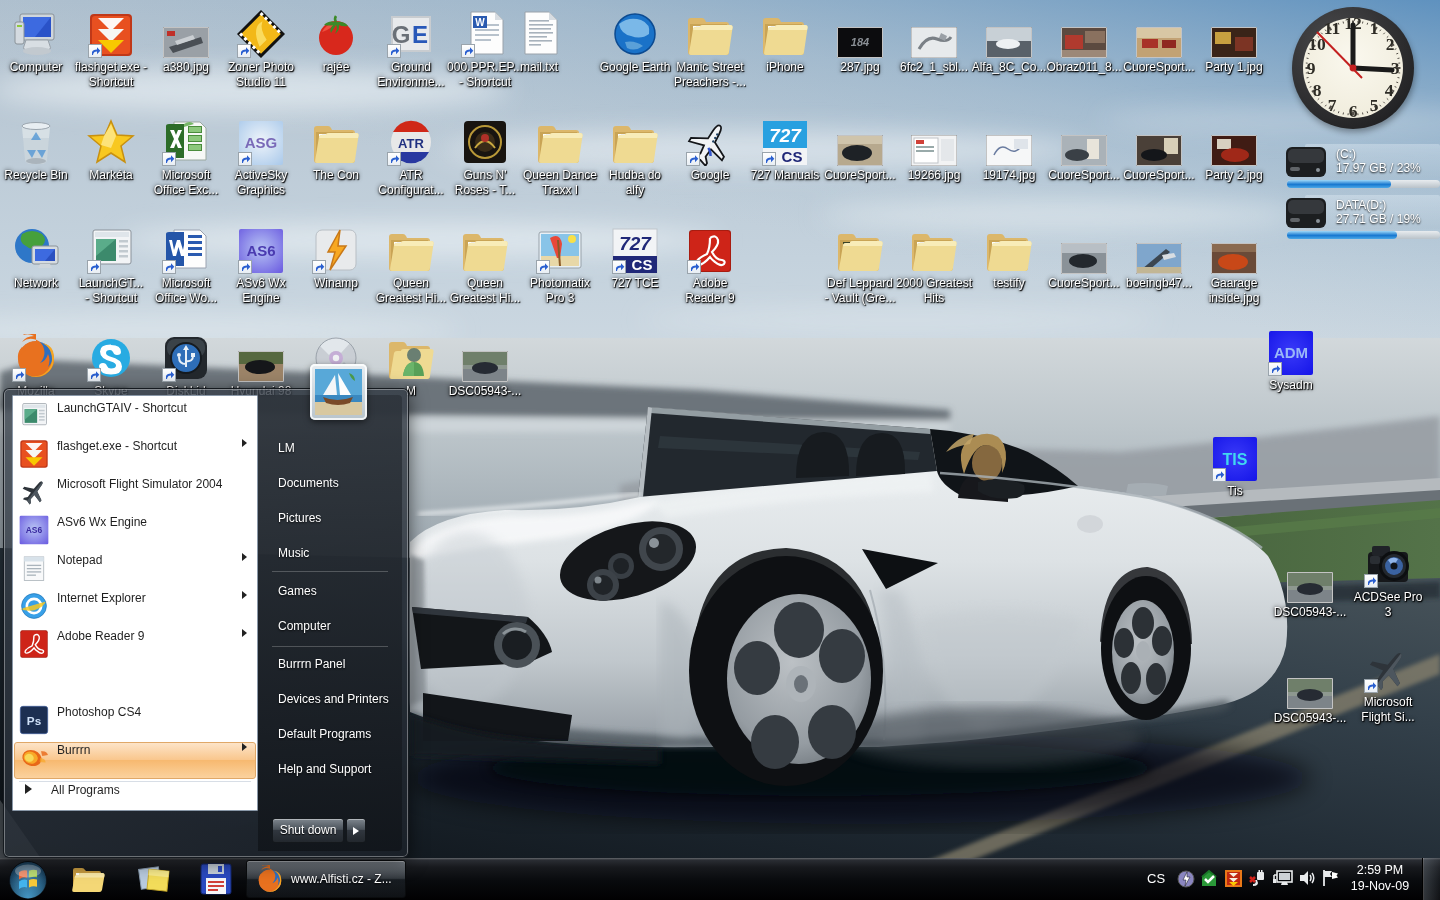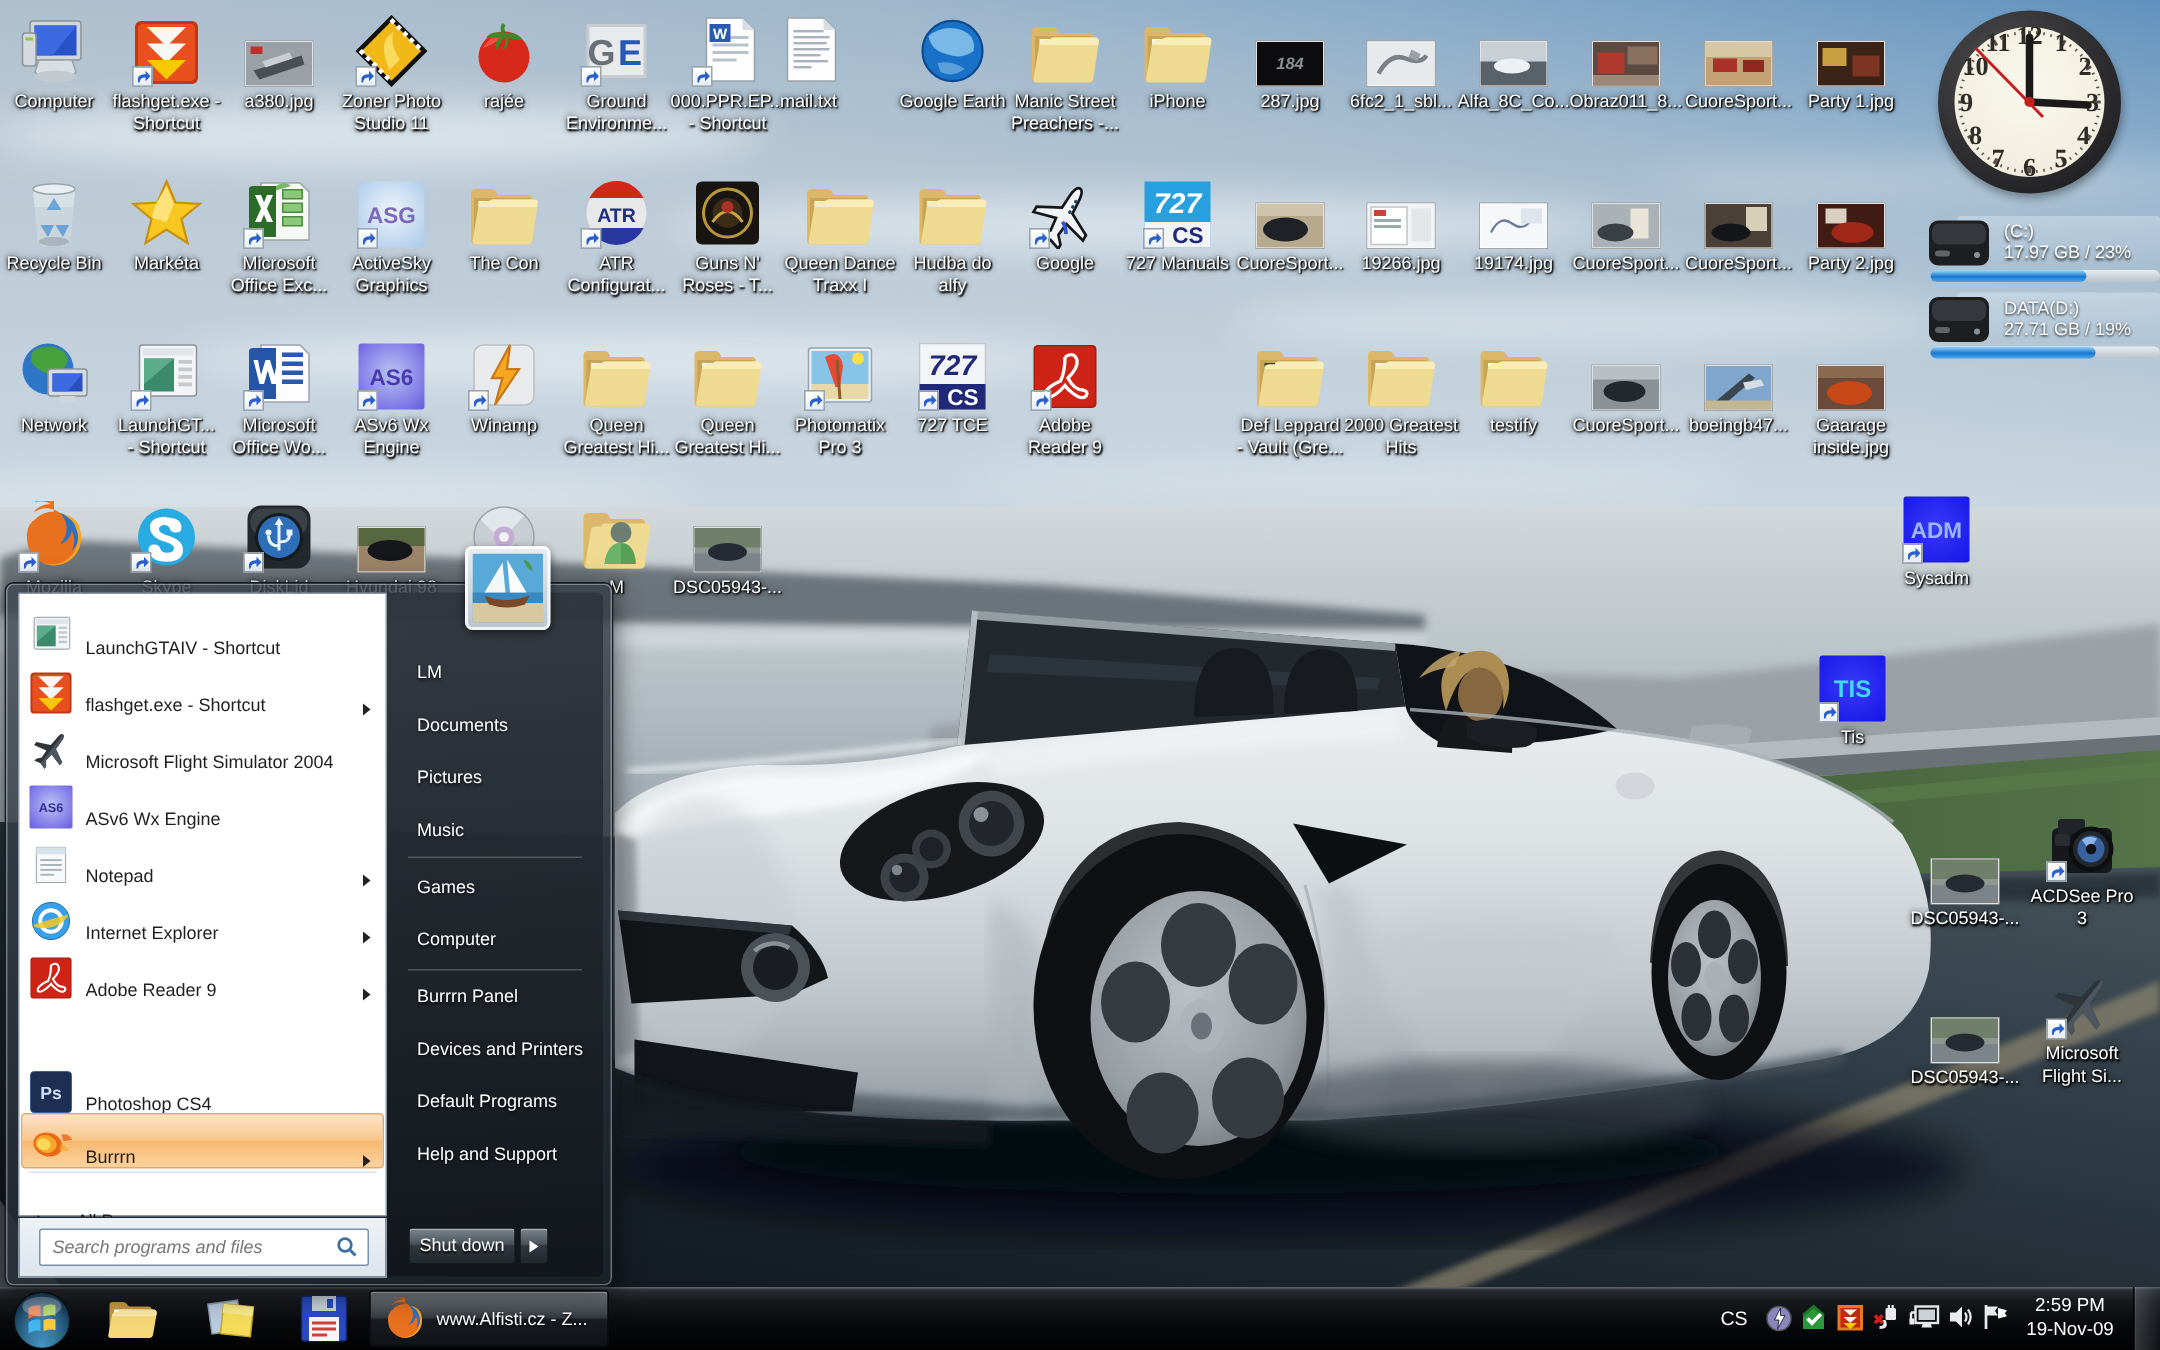--- a/index.html
+++ b/index.html
@@ -11,7 +11,7 @@
 .ic .lbl{margin-top:2px;font-size:12px;line-height:15px;color:#fff;white-space:nowrap;text-shadow:0 1px 2px rgba(0,0,0,.95),0 0 4px rgba(0,0,0,.8),1px 1px 1px #000}
 .sc{position:absolute;left:0px;bottom:0px;width:14px;height:14px;background:linear-gradient(#fff,#e8eef4);border:1px solid #9aa4ac;display:flex;align-items:center;justify-content:center}
 svg{display:block}
-.mi{position:absolute;left:2px;right:2px;height:38px;display:flex;align-items:flex-end}
+.mi{position:absolute;left:2px;right:2px;height:38px;display:flex;align-items:flex-start}
 .mic{width:30px;height:30px;margin:0 8px 0 4px;flex:none}
 .mic svg{width:30px;height:30px}
 .mt{font-size:12px;color:#1f1f1f}

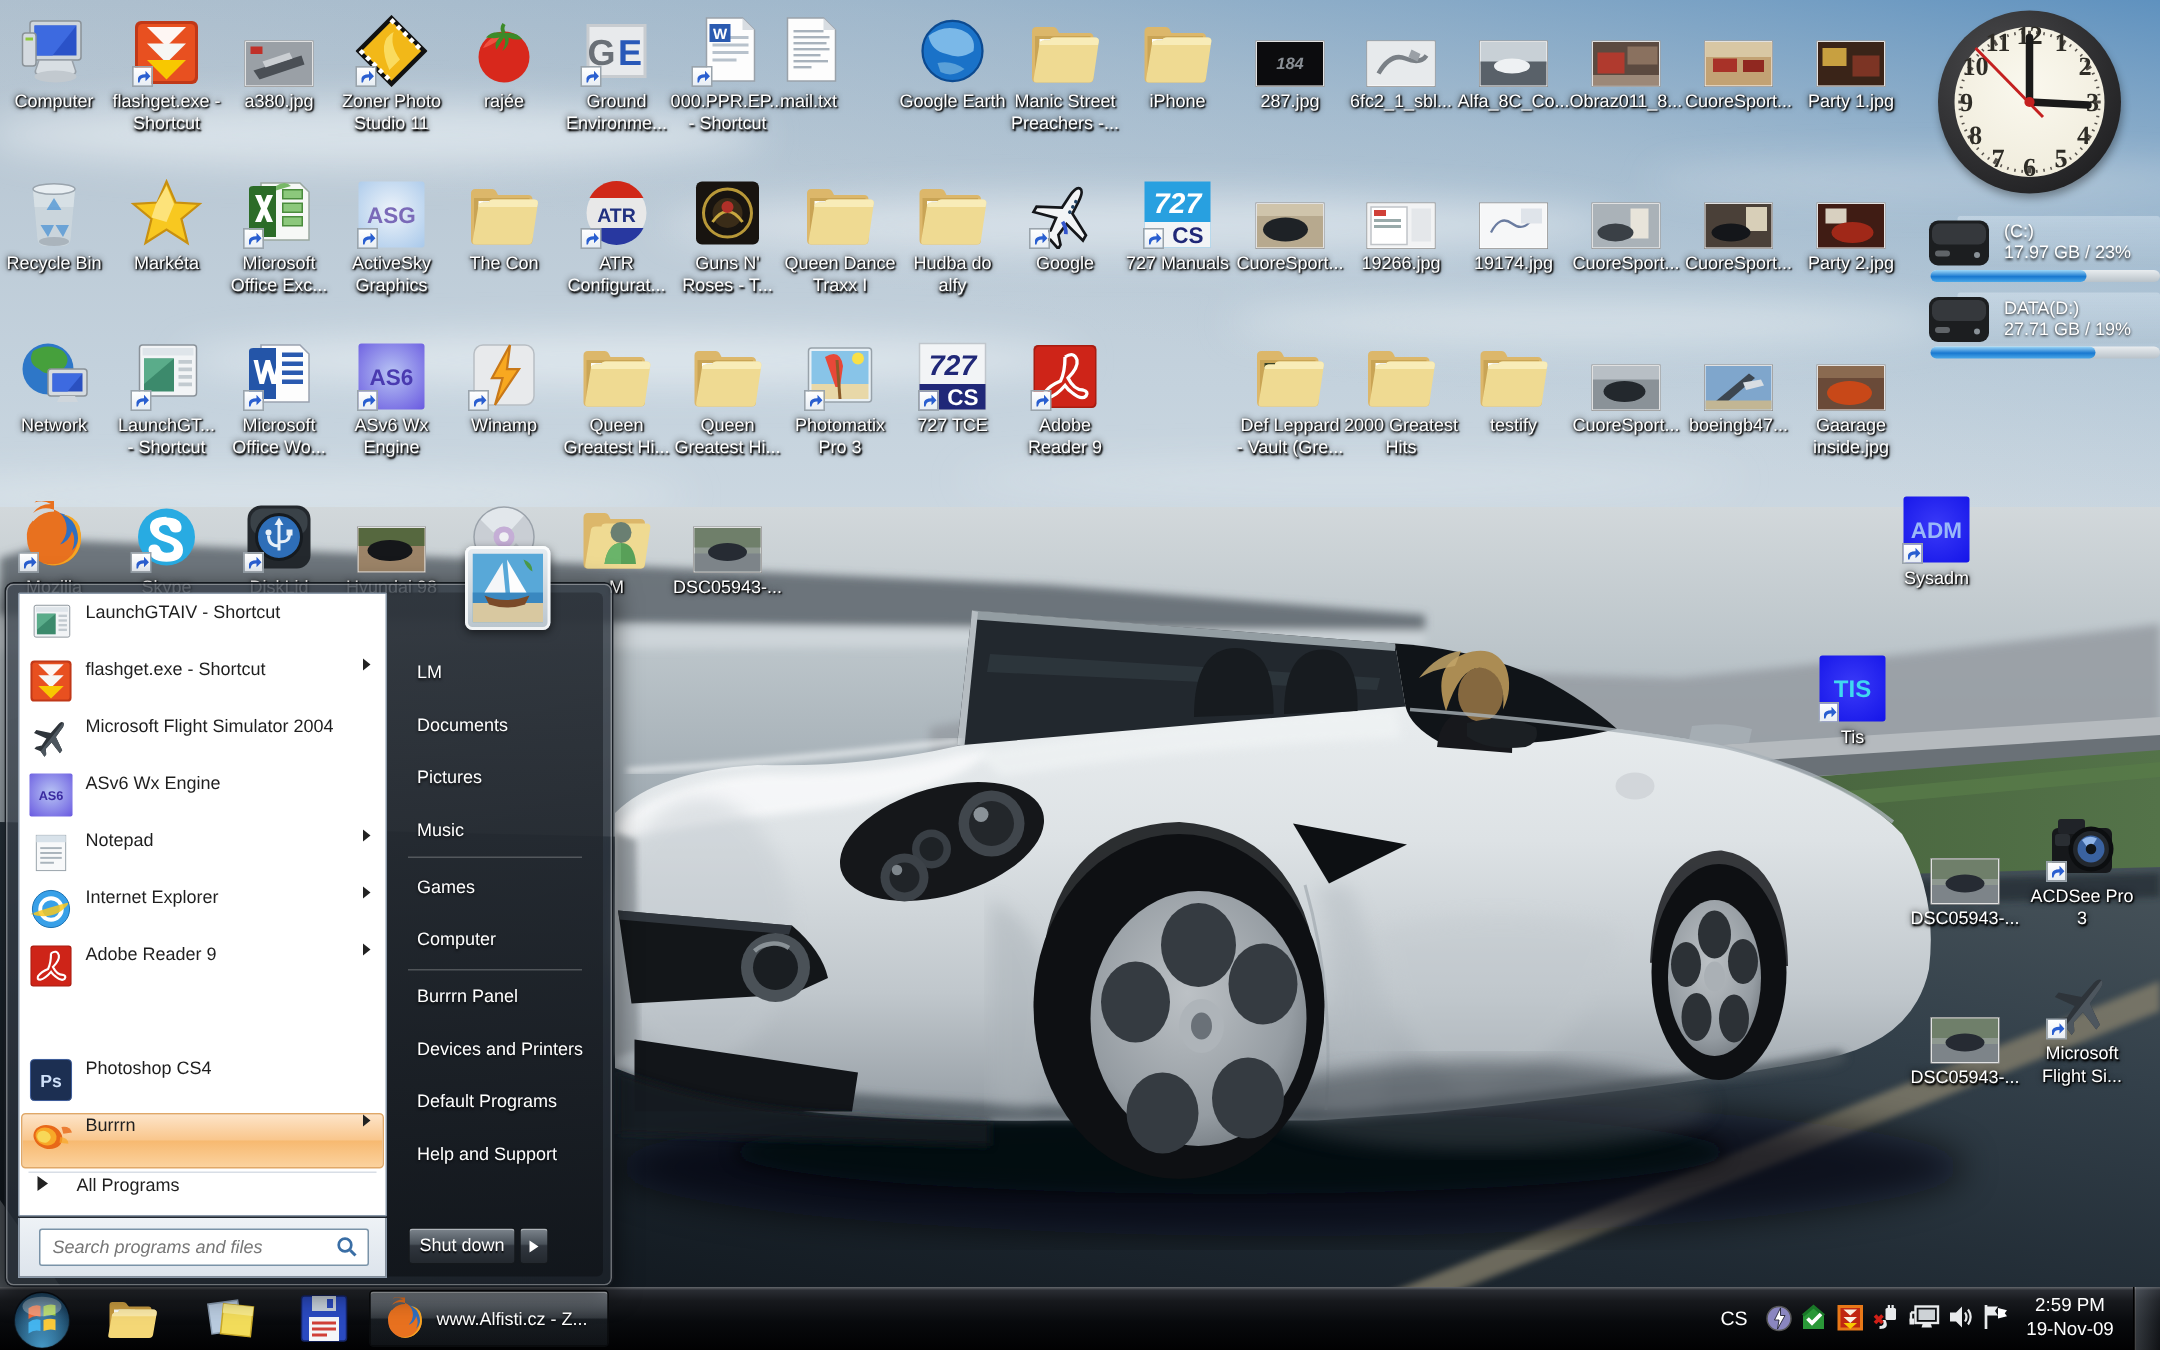--- a/index.html
+++ b/index.html
@@ -1540,15 +1540,6 @@
         </div>
  </div>
 
- <div style="position:absolute;left:8px;top:423px;width:246px;height:40px;background:linear-gradient(#eef2f6,#dde4ec);border:1px solid #8a98a8;border-top:none">
-  <div style="position:absolute;left:13px;top:7px;width:220px;height:25px;background:#fff;border:1px solid #7a93a8;border-radius:2px">
-   <span style="position:absolute;left:8px;top:4px;font-style:italic;color:#777;font-size:12px">Search programs and files</span>
-   <svg width="15" height="15" viewBox="0 0 15 15" style="position:absolute;right:6px;top:4px">
-            <circle cx="6" cy="6" r="4.2" fill="none" stroke="#3a6ea5" stroke-width="1.8"></circle>
-            <line x1="9.5" y1="9.5" x2="13" y2="13" stroke="#3a6ea5" stroke-width="2"></line>
-          </svg>
-  </div>
- </div>
 
  <div style="position:absolute;left:254px;top:6px;right:6px;bottom:6px;background:linear-gradient(rgba(44,50,57,.78),rgba(16,20,25,.82));border-radius:0 4px 4px 0">
   <div class="rm" style="top:46px">LM</div>

